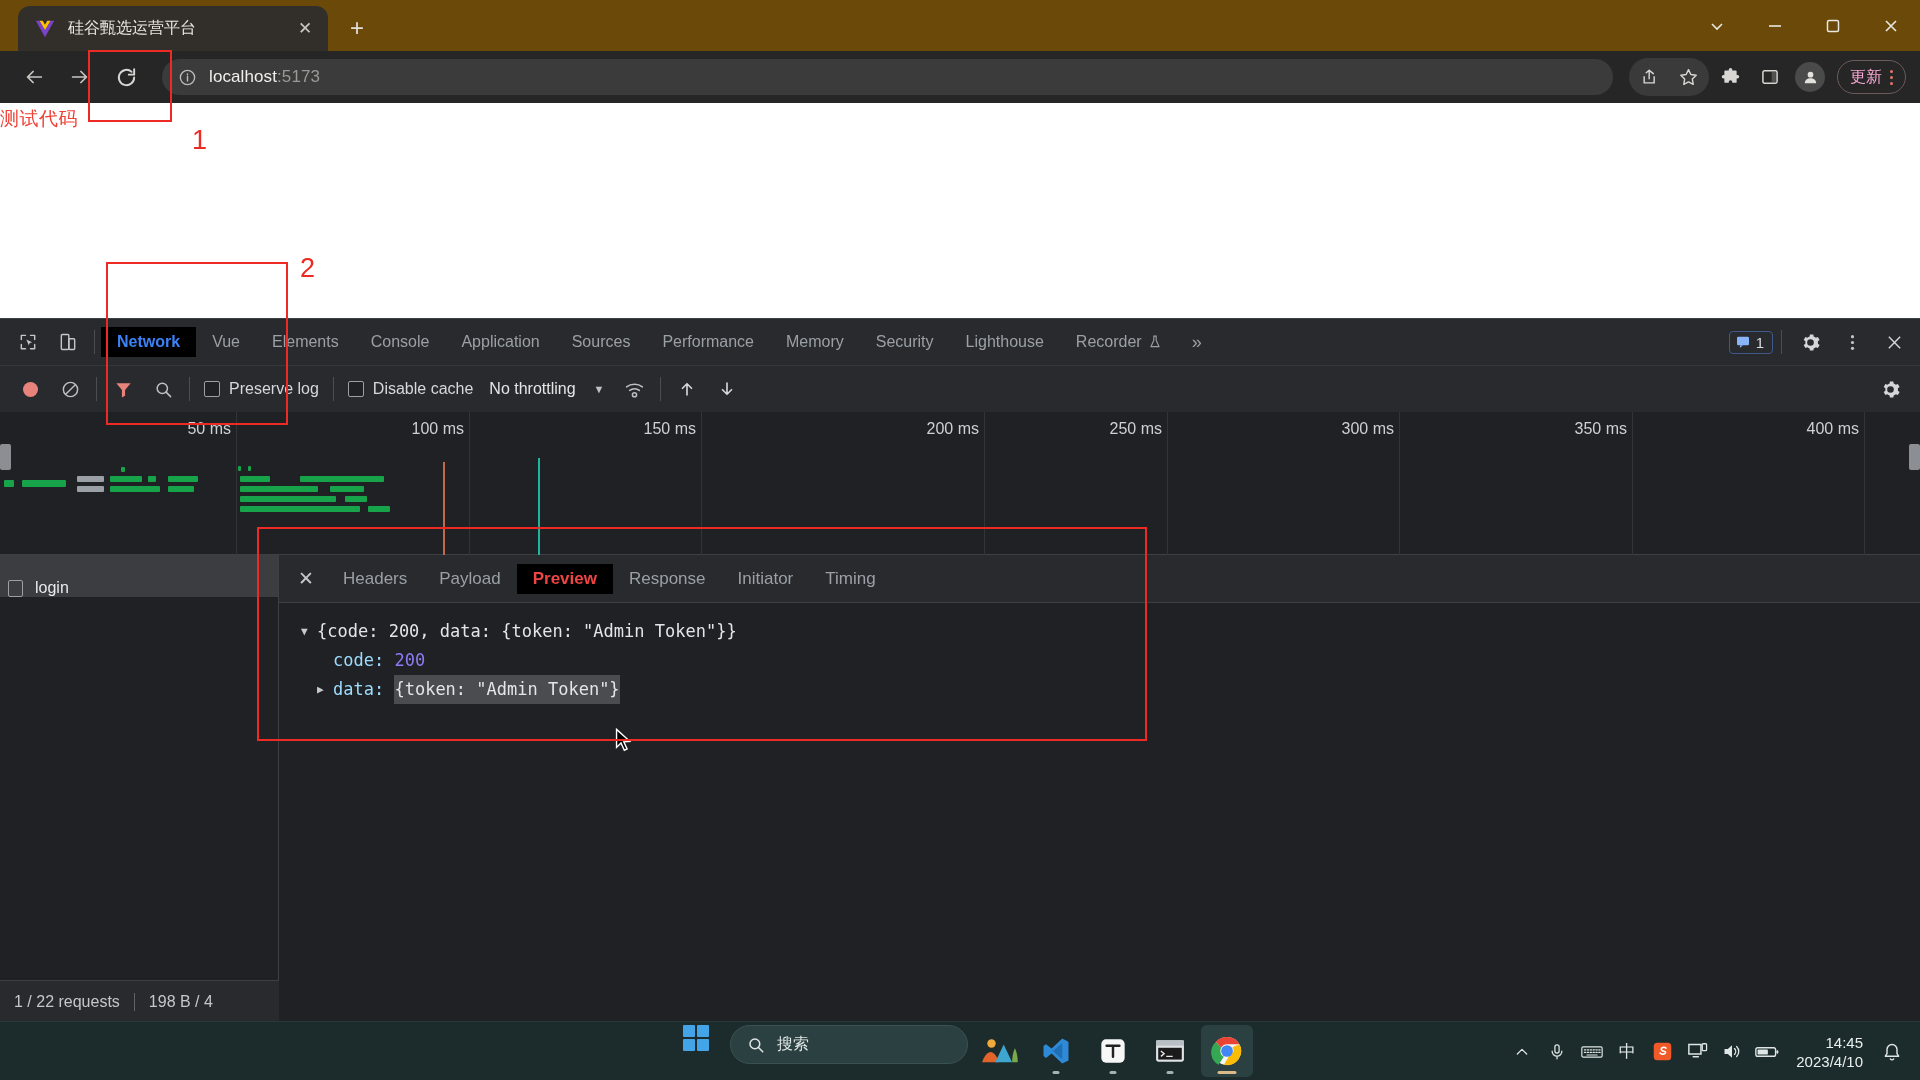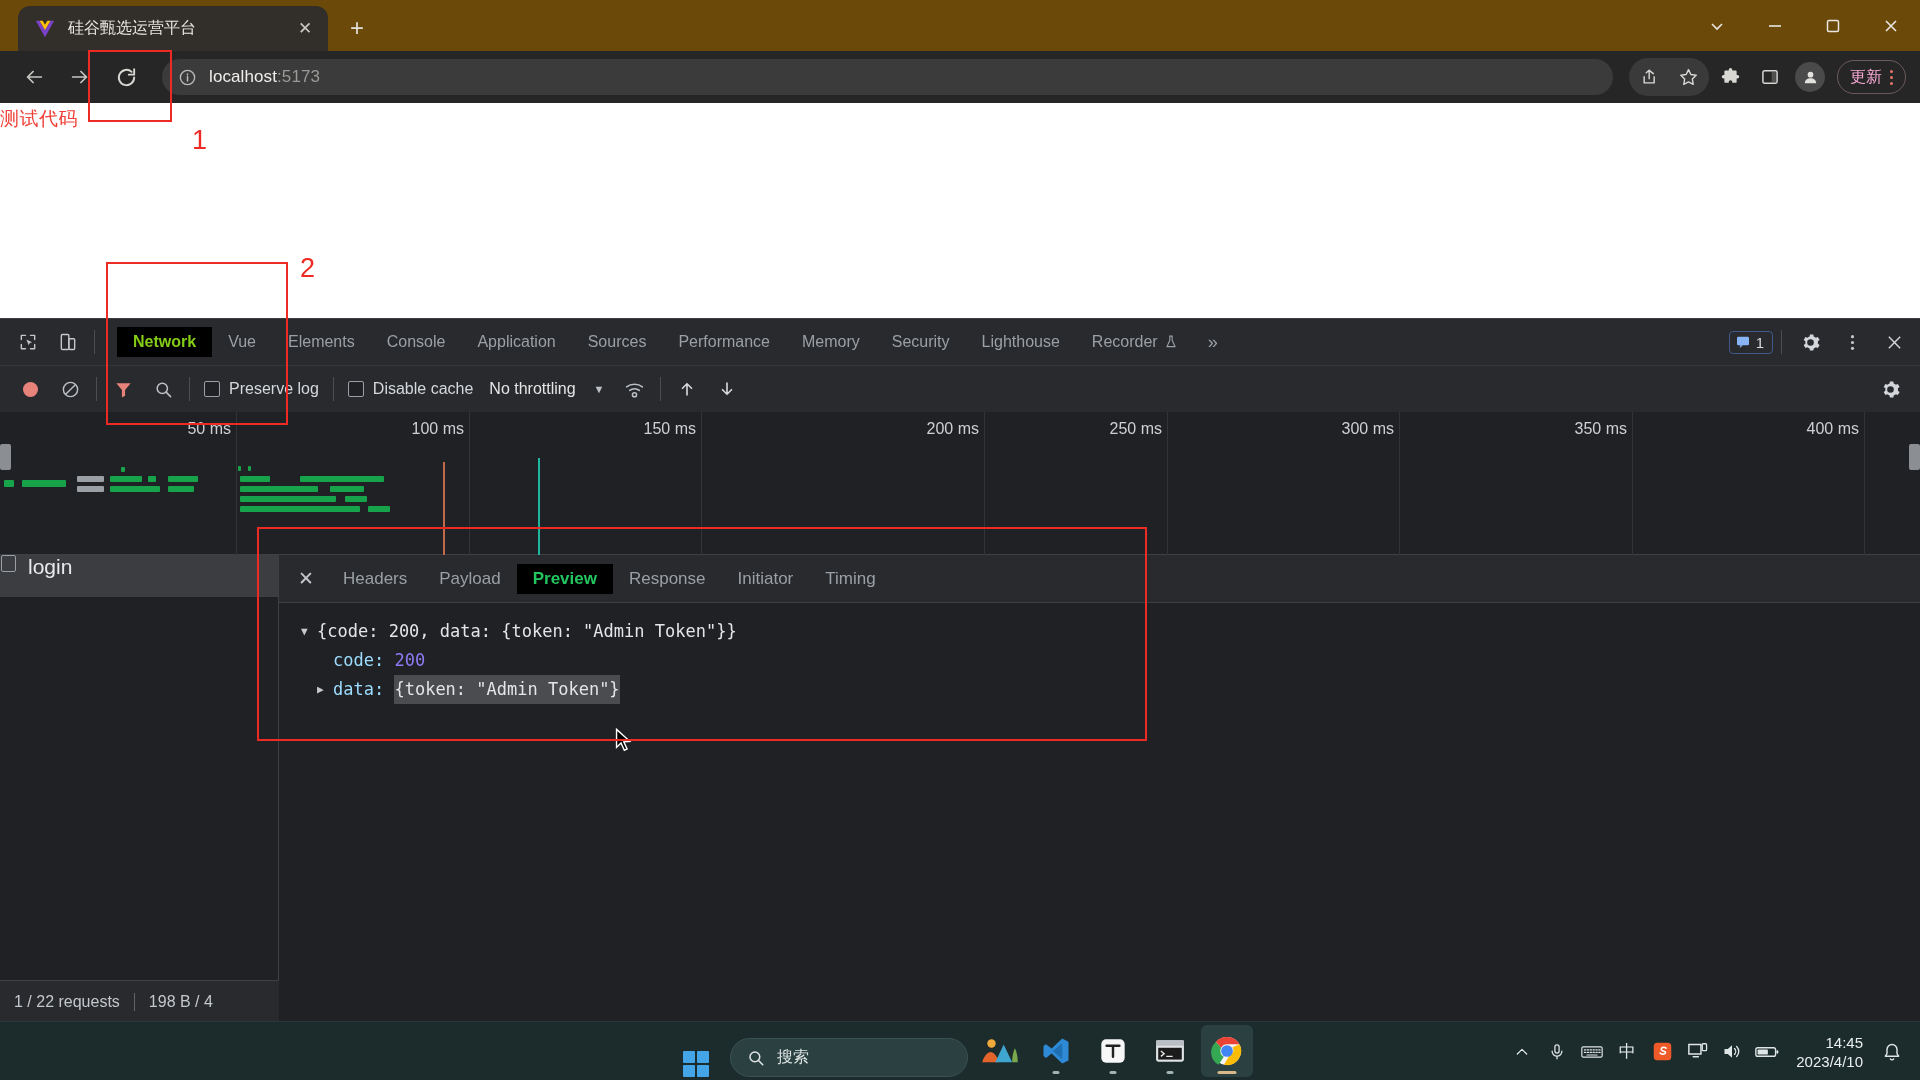--- a/index.html
+++ b/index.html
@@ -120,7 +120,7 @@
     padding:0 16px; height:30px; display:flex; align-items:center;
     color:#9aa0a6; font-size:16px; white-space:nowrap;
   }
-  .dt-tab.active { background:#000000; color:#84cc16; font-weight:600;margin-left:16px; }
+  .dt-tab.active { background:#000000; color:#3b82f6; font-weight:600; }
   .dt-tab .flask { margin-left:6px; display:inline-flex; }
   .dt-more { padding:0 14px; color:#9aa0a6; font-size:18px; }
   .dt-tabbar-right {

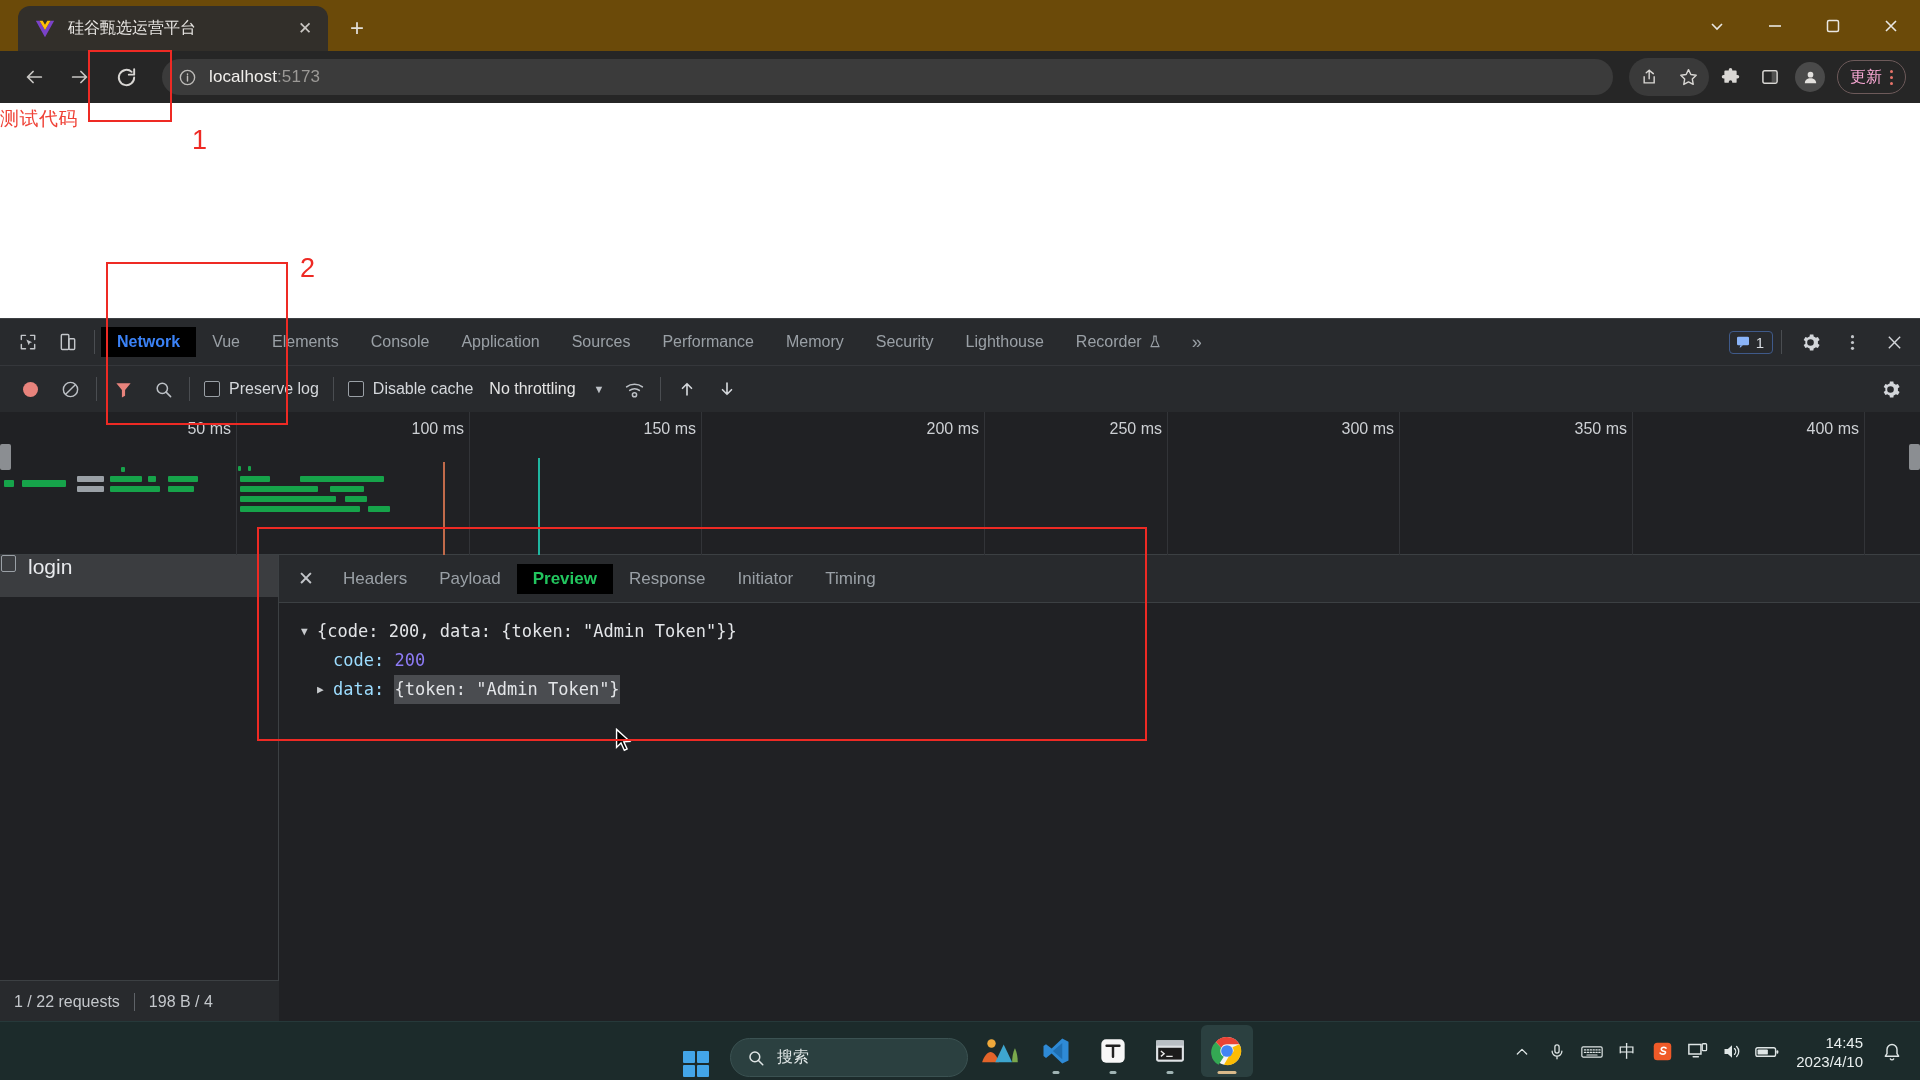--- a/index.html
+++ b/index.html
@@ -187,8 +187,8 @@
     border-bottom:1px solid #3c4043; color:#e8eaed; font-size:17px;
   }
   .req-row {
-    height:42px; display:flex; align-items:flex-start; gap:12px; padding-left:1px;
-    background:#3b3d40; color:#e8eaed; font-size:21px;
+    height:42px; display:flex; align-items:flex-end; gap:12px; padding-left:8px;
+    background:#3b3d40; color:#e8eaed; font-size:16px;
   }
   .req-chk {
     width:15px; height:17px; border:1px solid #9aa0a6; border-radius:2px;

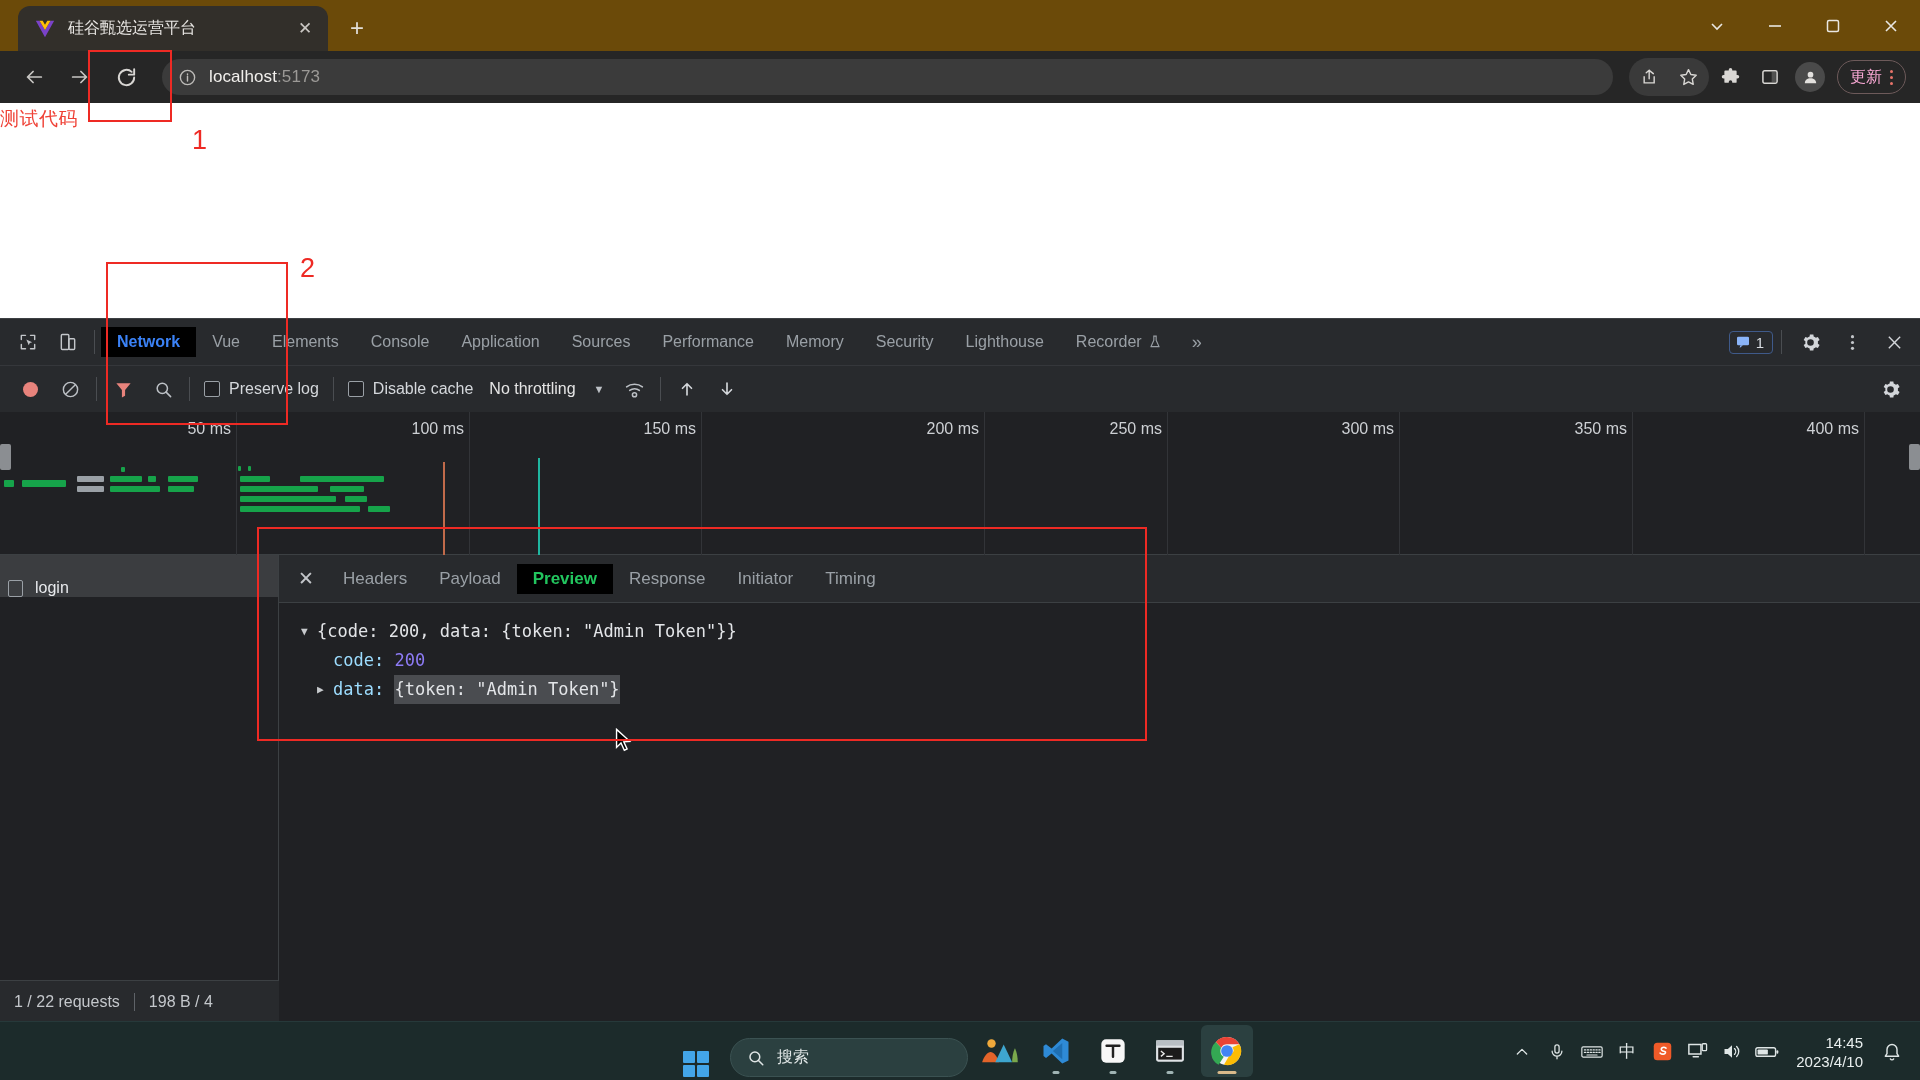--- a/index.html
+++ b/index.html
@@ -210,7 +210,7 @@
     padding:0 16px; height:30px; display:flex; align-items:center;
     color:#9aa0a6; font-size:17px;
   }
-  .dtab.active { background:#000; color:#22c55e; font-weight:600; }
+  .dtab.active { background:#000; color:#ef4444; font-weight:600; }
   .dtab-close { width:42px; display:flex; align-items:center; justify-content:center; color:#c3c6ca; font-size:19px; }
 
   .json-view {

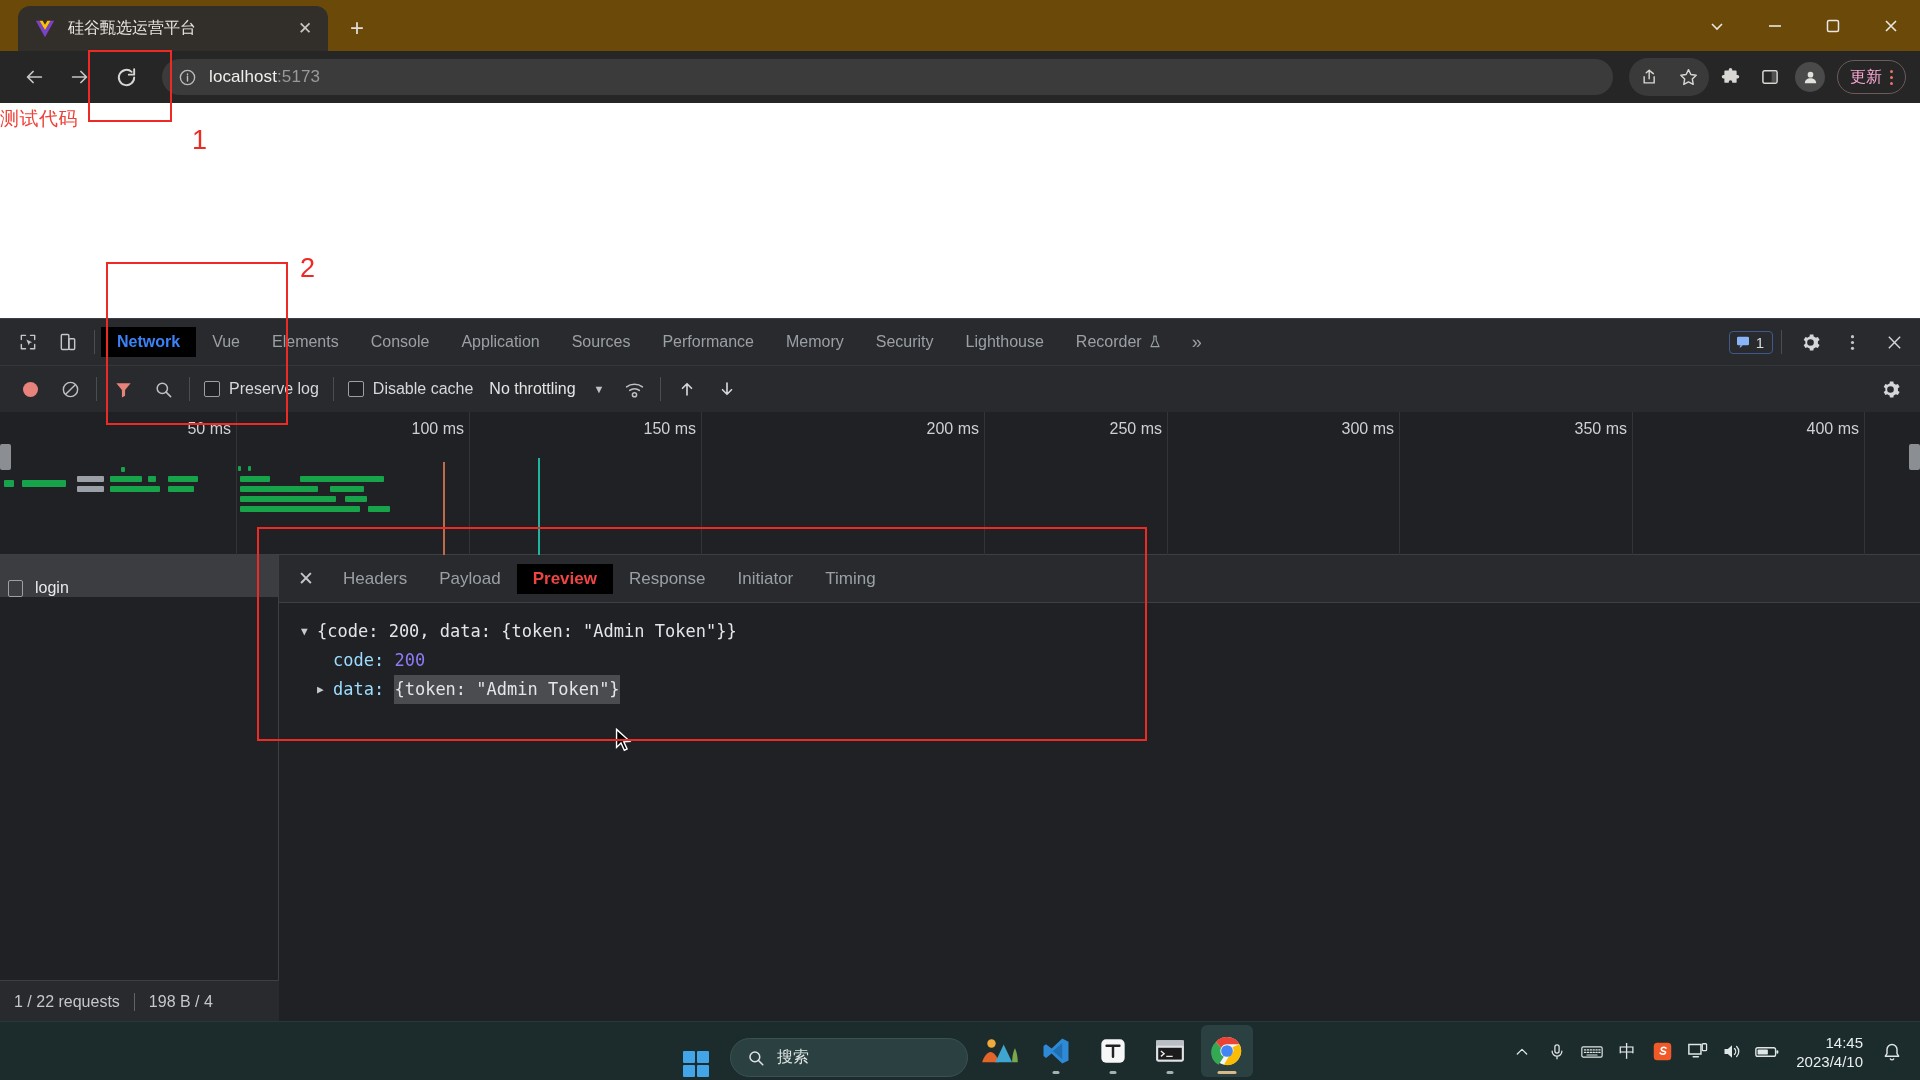--- a/index.html
+++ b/index.html
@@ -239,7 +239,7 @@
     display:flex; align-items:center; justify-content:center;
     border-top:1px solid #26393a;
   }
-  .tb-center { display:flex; align-items:flex-end; gap:5px; }
+  .tb-center { display:flex; align-items:flex-start; gap:5px; }
   .win-logo { width:26px; height:26px; display:grid; grid-template-columns:1fr 1fr; grid-gap:2.5px; margin:0 16px; }
   .win-logo i { background:#43a5e8; display:block; border-radius:1px; }
   .tb-search {

